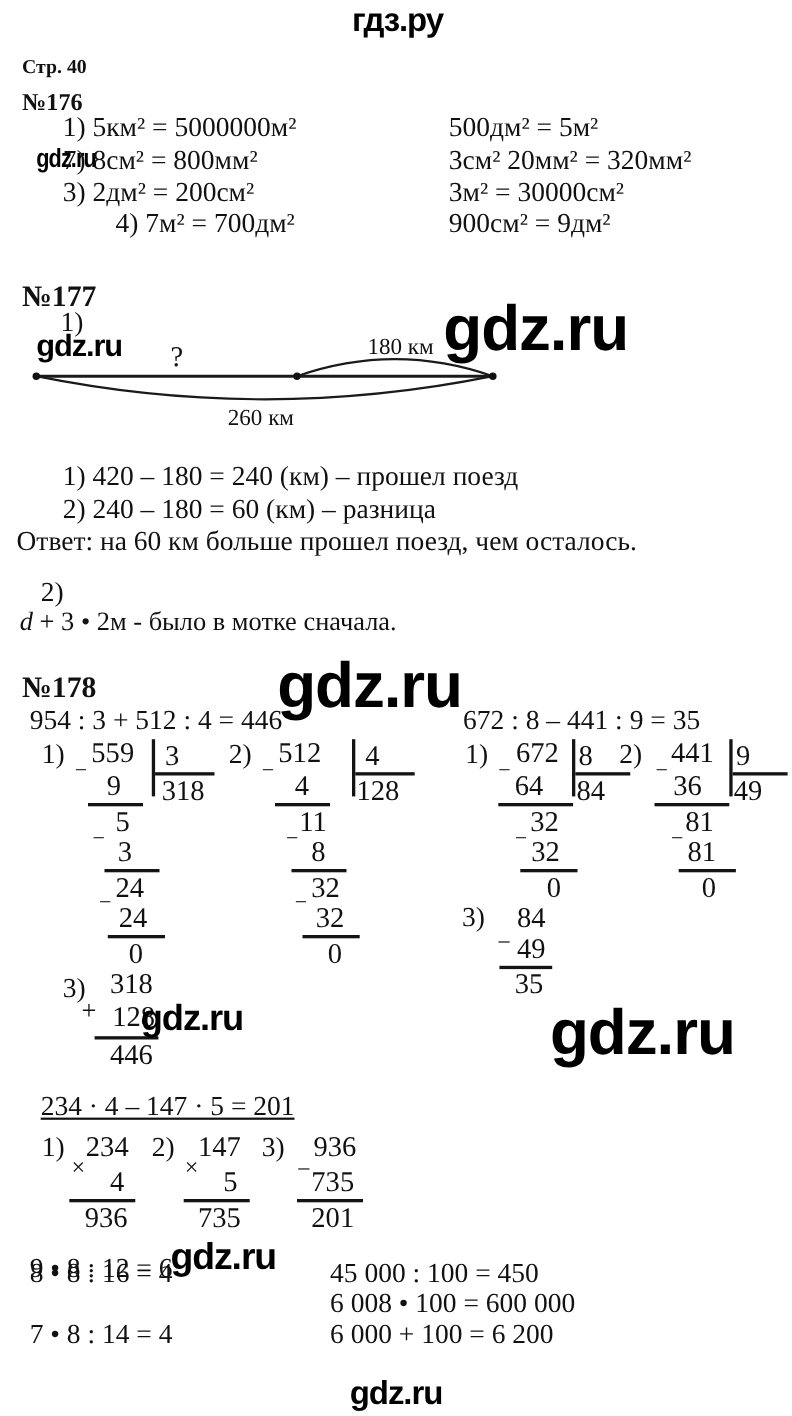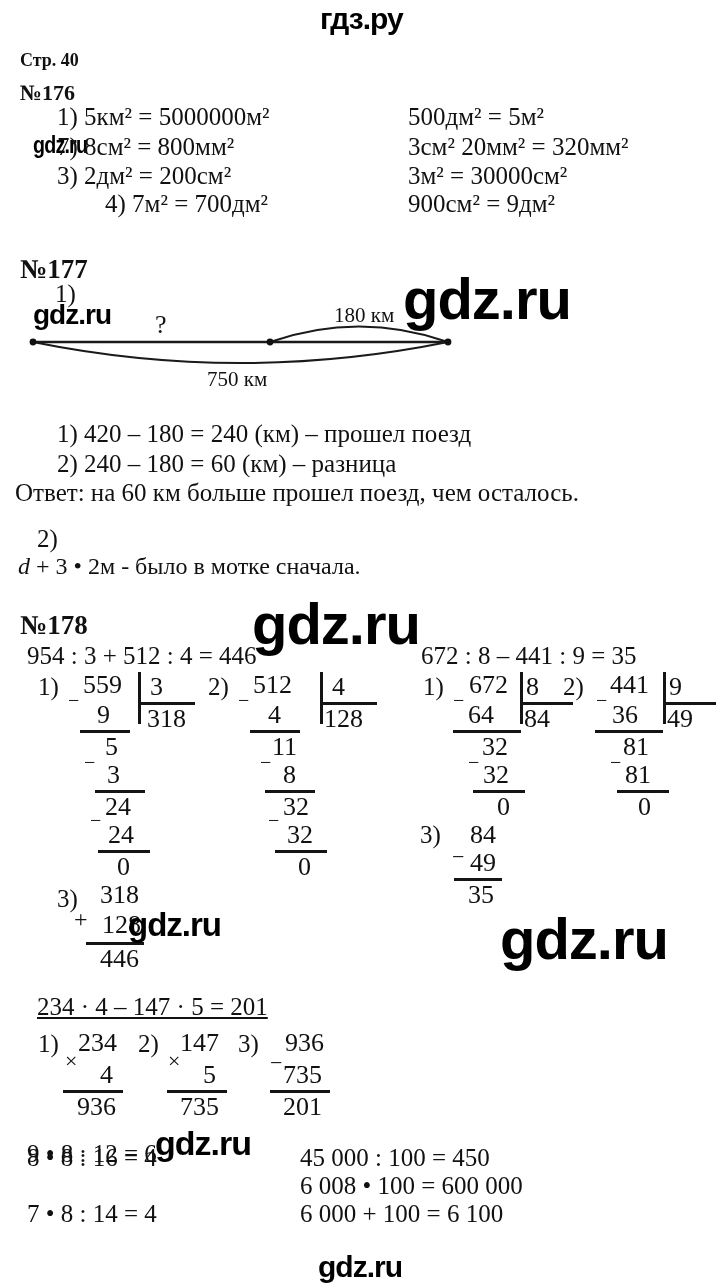--- a/index.html
+++ b/index.html
@@ -53,7 +53,7 @@
 </svg>
 <div class="abs serif" style="left:155px;top:310px;font-size:26px;">?</div>
 <div class="abs serif" style="left:334px;top:303px;font-size:21px;">180 км</div>
-<div class="abs serif" style="left:207px;top:367px;font-size:21px;">750 км</div>
+<div class="abs serif" style="left:207px;top:367px;font-size:21px;">260 км</div>
 
 <div class="abs eq" style="left:57px;top:420px;">1) 420 – 180 = 240 (км) – прошел поезд</div>
 <div class="abs eq" style="left:57px;top:450px;">2) 240 – 180 = 60 (км) – разница</div>

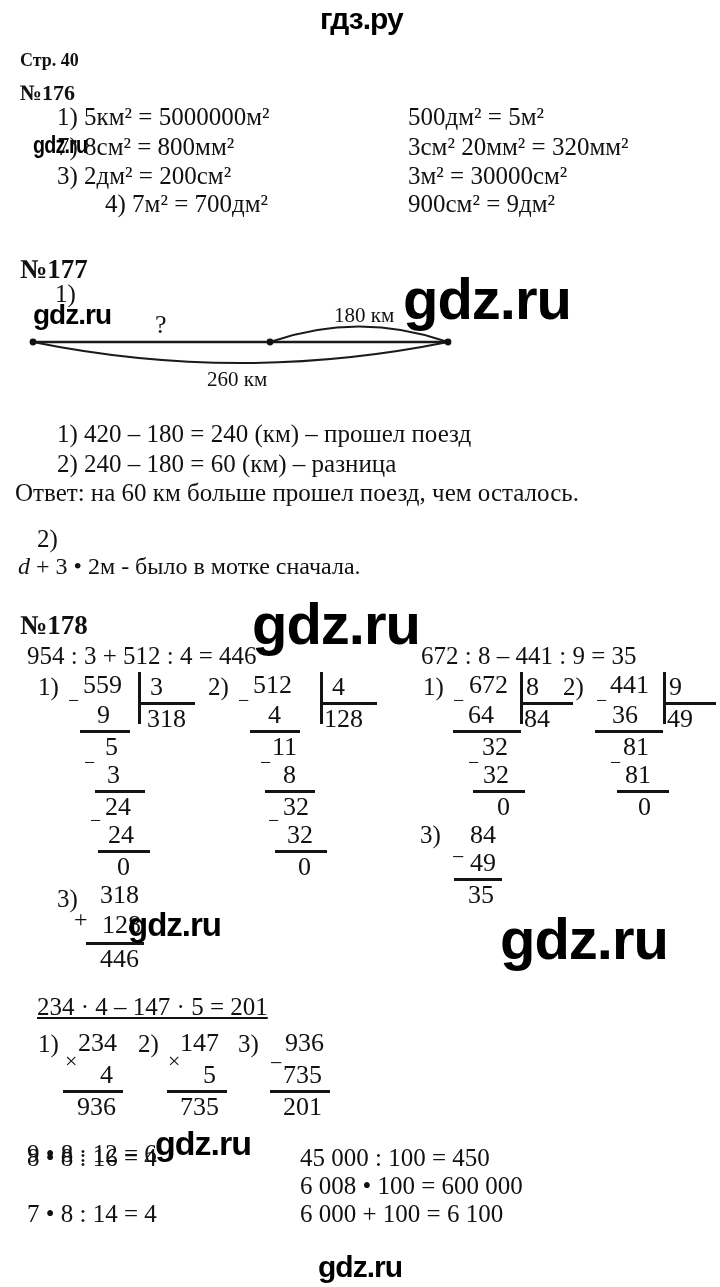--- a/index.html
+++ b/index.html
@@ -198,7 +198,7 @@
 <div class="abs eq" style="left:27px;top:1200px;">7 • 8 : 14 = 4</div>
 <div class="abs eq" style="left:300px;top:1144px;">45 000 : 100 = 450</div>
 <div class="abs eq" style="left:300px;top:1172px;">6 008 • 100 = 600 000</div>
-<div class="abs eq" style="left:300px;top:1200px;">6 000 + 100 = 6 100</div>
+<div class="abs eq" style="left:300px;top:1200px;">6 000 + 100 = 6 200</div>
 
 <div class="abs wm" style="left:318px;top:1250px;font-size:30px;">gdz.ru</div>
 

